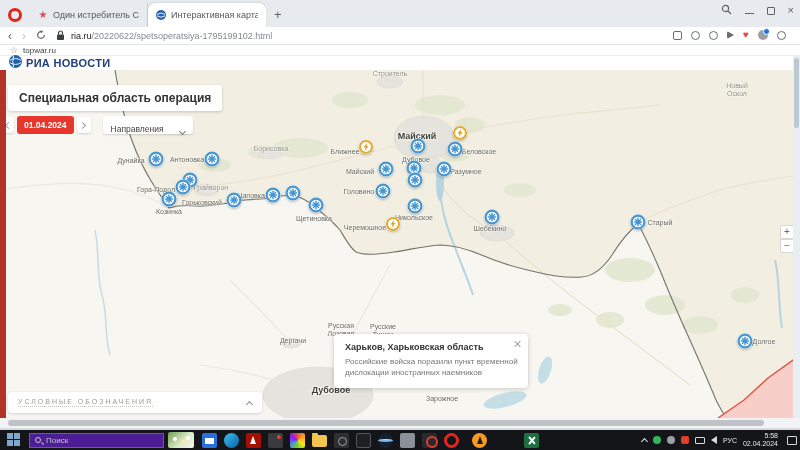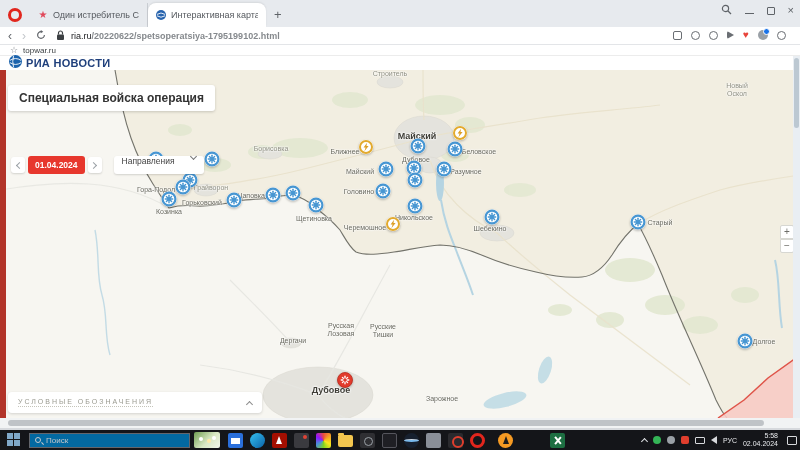--- a/index.html
+++ b/index.html
@@ -26,7 +26,7 @@
   .navbtn { margin-right:10px; color:#5f6368; font-size:12px; line-height:12px; }
   .navbtn.disabled { color:#c2c6ca; }
   .url { font-size:9px; color:#202124; margin-left:6px; white-space:nowrap; }
-  .url .path { color:#85898d;font-weight:bold; }
+  .url .path { color:#85898d; }
   .ext-icons { position:absolute; right:14px; top:3px; display:flex; align-items:center; gap:9px; }
   .xi { width:9px; height:9px; border:1.2px solid #6a6e73; border-radius:2px; }
   .xi.round { border-radius:50%; }

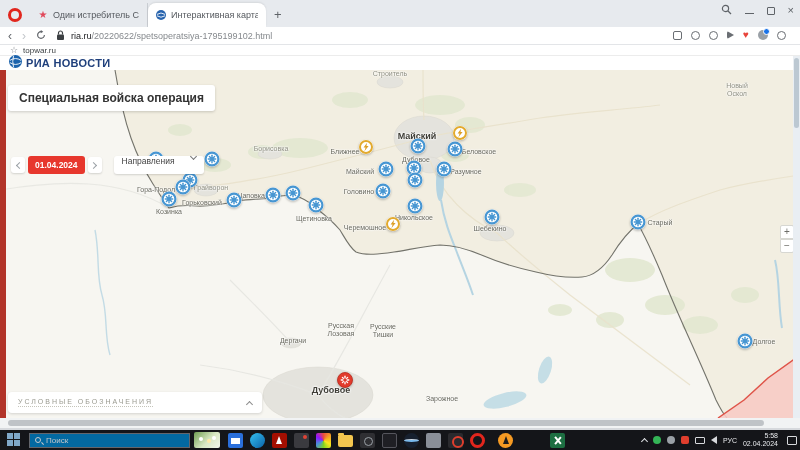--- a/index.html
+++ b/index.html
@@ -560,7 +560,7 @@
           </svg></div>
       </div>
 
-    <div class="title-card">Специальная войска операция</div>
+    <div class="title-card">Специальная область операция</div>
 
     <div class="date-nav">
       <span class="chev-btn">

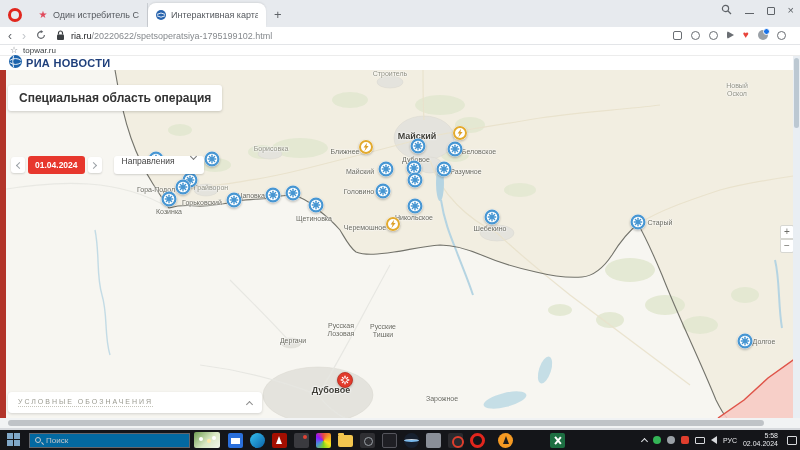--- a/index.html
+++ b/index.html
@@ -56,7 +56,7 @@
   .marker { position:absolute; transform:translate(-50%,-50%); z-index:3; filter:drop-shadow(0 1px 1px rgba(0,0,0,.25)); }
 
   .title-card { position:absolute; left:8px; top:15px; background:#fff; border-radius:3px; padding:6px 11px; font-size:12px; font-weight:600; color:#333; box-shadow:0 1px 3px rgba(0,0,0,.18); z-index:5; }
-  .date-nav { position:absolute; left:11px; top:46px; display:flex; align-items:center; z-index:5;margin-top:40px; }
+  .date-nav { position:absolute; left:0; top:46px; display:flex; align-items:center; z-index:5; }
   .chev-btn { width:14px; height:16px; background:#fff; border-radius:3px; box-shadow:0 1px 2px rgba(0,0,0,.15); display:flex; align-items:center; justify-content:center; }
   .chev { width:5px; height:5px; border-left:1.5px solid #9aa0a6; border-bottom:1.5px solid #9aa0a6; }
   .chev.left { transform:rotate(45deg); margin-left:2px; }

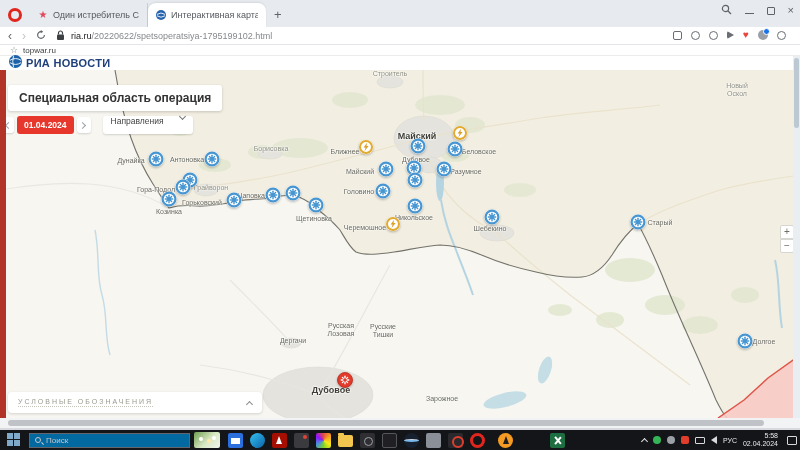--- a/index.html
+++ b/index.html
@@ -62,7 +62,7 @@
   .chev.left { transform:rotate(45deg); margin-left:2px; }
   .chev.right { transform:rotate(-135deg); margin-right:2px; }
   .date-badge { background:#e7372d; color:#fff; font-size:8.5px; font-weight:bold; padding:4px 7px; border-radius:3px; margin:0 3px; }
-  .dir-dropdown { margin-left:12px; background:#fff; border-radius:3px; box-shadow:0 1px 2px rgba(0,0,0,.15); width:90px; height:18px; display:flex; align-items:flex-start; justify-content:space-between; padding:0 8px; font-size:8.5px; color:#444; }
+  .dir-dropdown { margin-left:12px; background:#fff; border-radius:3px; box-shadow:0 1px 2px rgba(0,0,0,.15); width:90px; height:18px; display:flex; align-items:flex-end; justify-content:space-between; padding:0 8px; font-size:8.5px; color:#444; }
   .dd-chev { width:5px; height:5px; border-right:1.3px solid #777; border-bottom:1.3px solid #777; transform:rotate(45deg); margin-top:-2px; }
 
   .legend-card { position:absolute; left:8px; top:322px; width:254px; height:21px; background:#fff; border-radius:4px; box-shadow:0 1px 3px rgba(0,0,0,.15); display:flex; align-items:center; justify-content:space-between; padding:0 10px; z-index:5; }

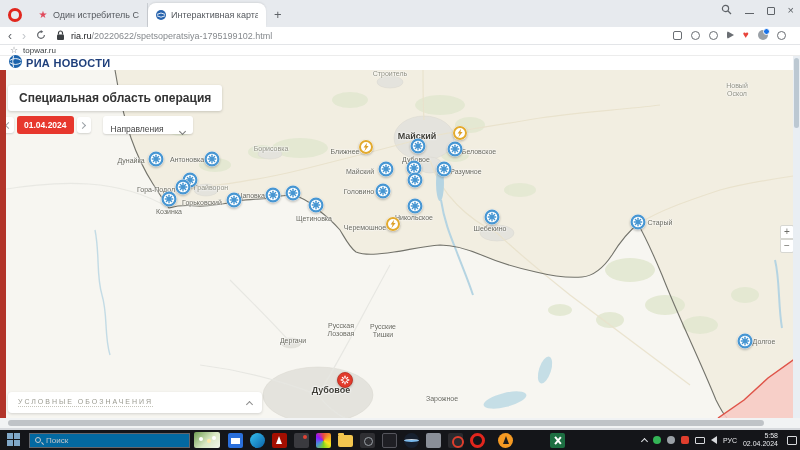--- a/index.html
+++ b/index.html
@@ -584,6 +584,11 @@
     <div class="zoom-btn zoom-in">+</div>
     <div class="zoom-btn zoom-out">−</div>
 
+    <div class="tooltip">
+      <div class="tt-title">Харьков, Харьковская область</div>
+      <div class="tt-body">Российские войска поразили пункт временной дислокации иностранных наемников</div>
+      <span class="tt-close"></span>
+    </div>
   </div>
 
   <div class="red-strip"></div>

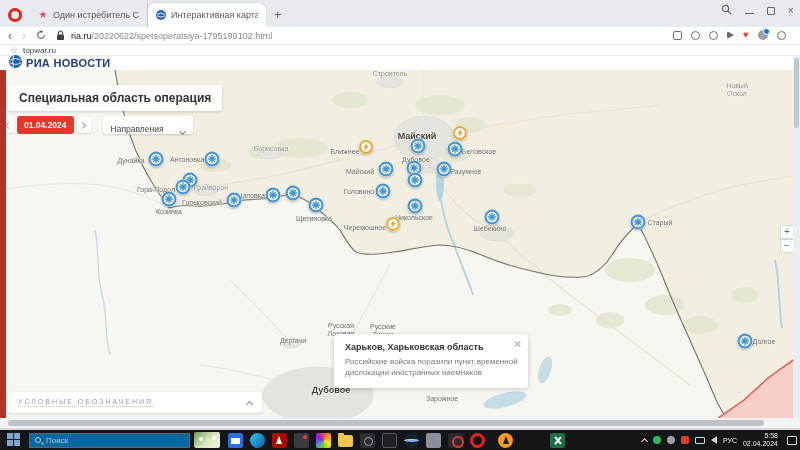--- a/index.html
+++ b/index.html
@@ -93,7 +93,7 @@
   .taskbar { position:absolute; left:0; top:430px; width:800px; height:20px; background:#141519; display:flex; align-items:center; z-index:10; }
   .start-btn { width:14px; height:14px; margin:0 8px 0 7px; display:grid; grid-template-columns:6px 6px; grid-template-rows:6px 6px; gap:1px; }
   .start-btn span { background:#7fa8c9; }
-  .tb-search { width:161px; height:15px; background:#0369a1; border:1px solid #63666d; display:flex; align-items:center; padding:0 5px; }
+  .tb-search { width:135px; height:15px; background:#4c1d95; border:1px solid #63666d; display:flex; align-items:center; padding:0 5px; }
   .tb-search .q { width:6px; height:6px; border:1.2px solid #c6c8cc; border-radius:50%; position:relative; margin-right:5px; }
   .tb-search .q::after { content:""; position:absolute; left:5px; top:5px; width:3px; height:1.2px; background:#c6c8cc; transform:rotate(45deg); }
   .tb-search .q-label { font-size:8px; color:#c3c6ca; }

